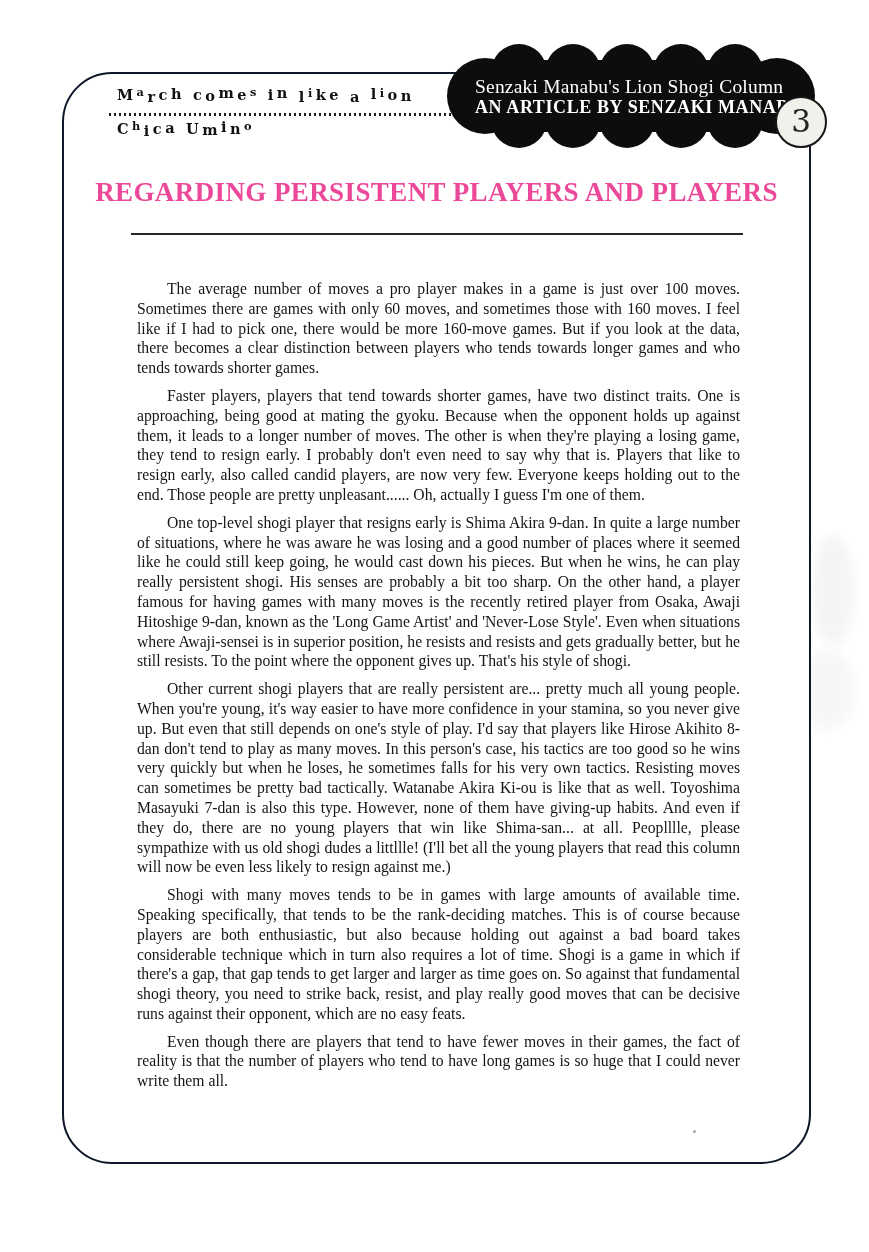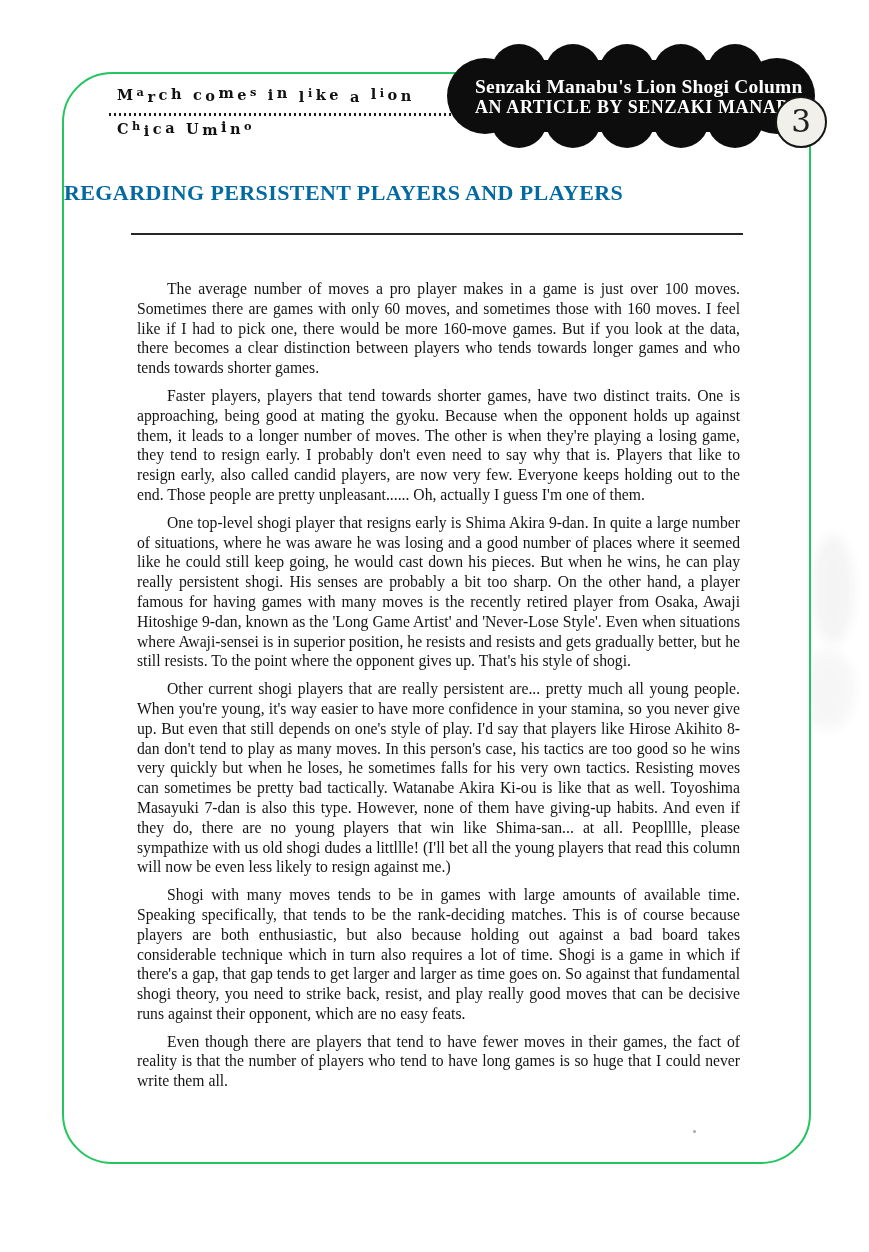--- a/index.html
+++ b/index.html
@@ -11,7 +11,7 @@
   
   .page{
     position:absolute;left:62px;top:72px;width:745px;height:1088px;
-    border:2px solid #22c55e;border-radius:50px;background:#ffffff;z-index:1;
+    border:2px solid #0f172a;border-radius:50px;background:#ffffff;z-index:1;
   }
   
   .series-title{

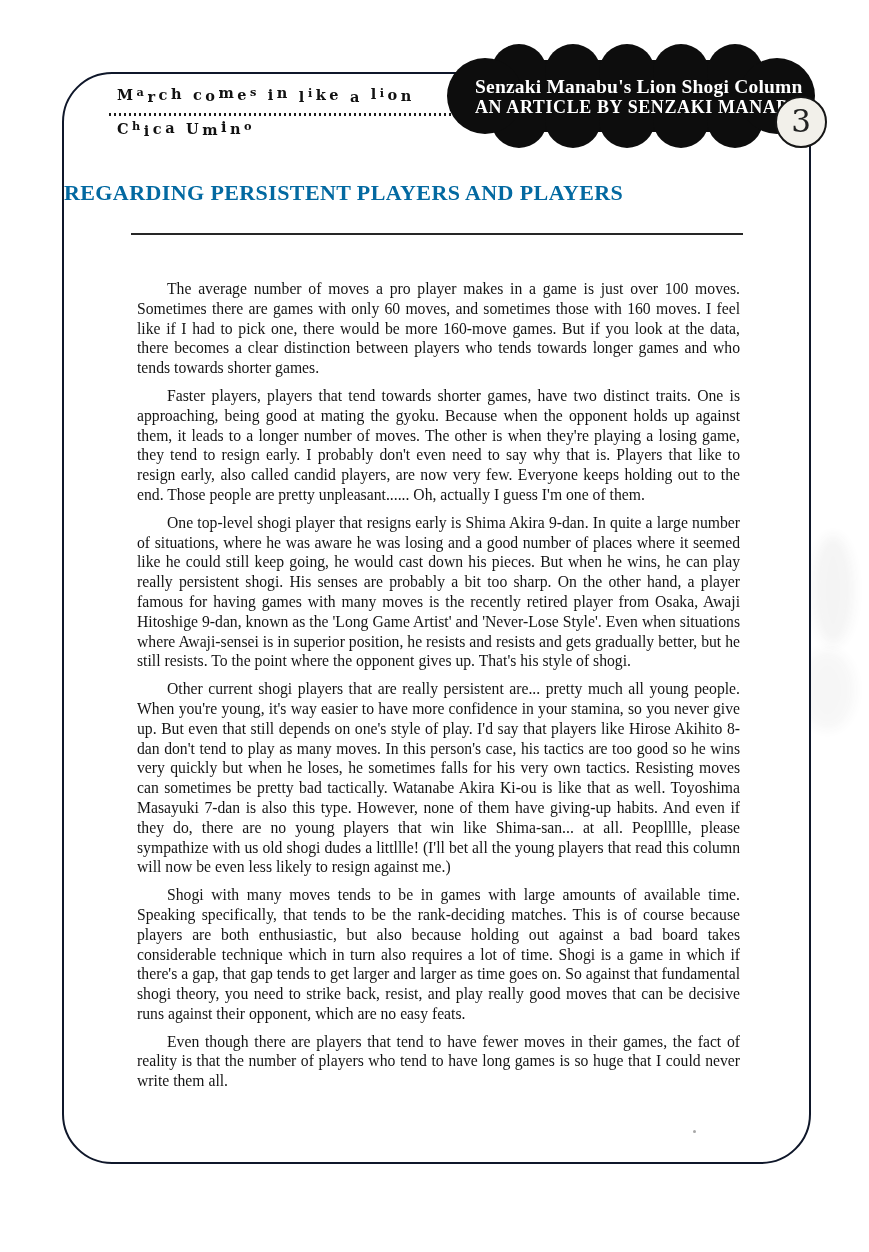--- a/index.html
+++ b/index.html
@@ -51,7 +51,7 @@
   .bubble-text{
     position:absolute;left:28px;top:31px;color:#ffffff;white-space:nowrap;
   }
-  .bubble-title{font-weight:bold;font-size:19.5px;line-height:24px;letter-spacing:.2px;}
+  .bubble-title{font-weight:normal;font-size:19.5px;line-height:24px;letter-spacing:.2px;}
   .bubble-subtitle{font-weight:bold;font-size:18px;line-height:17px;letter-spacing:.6px;}
   .badge{
     position:absolute;left:328px;top:52px;width:48px;height:48px;border-radius:50%;

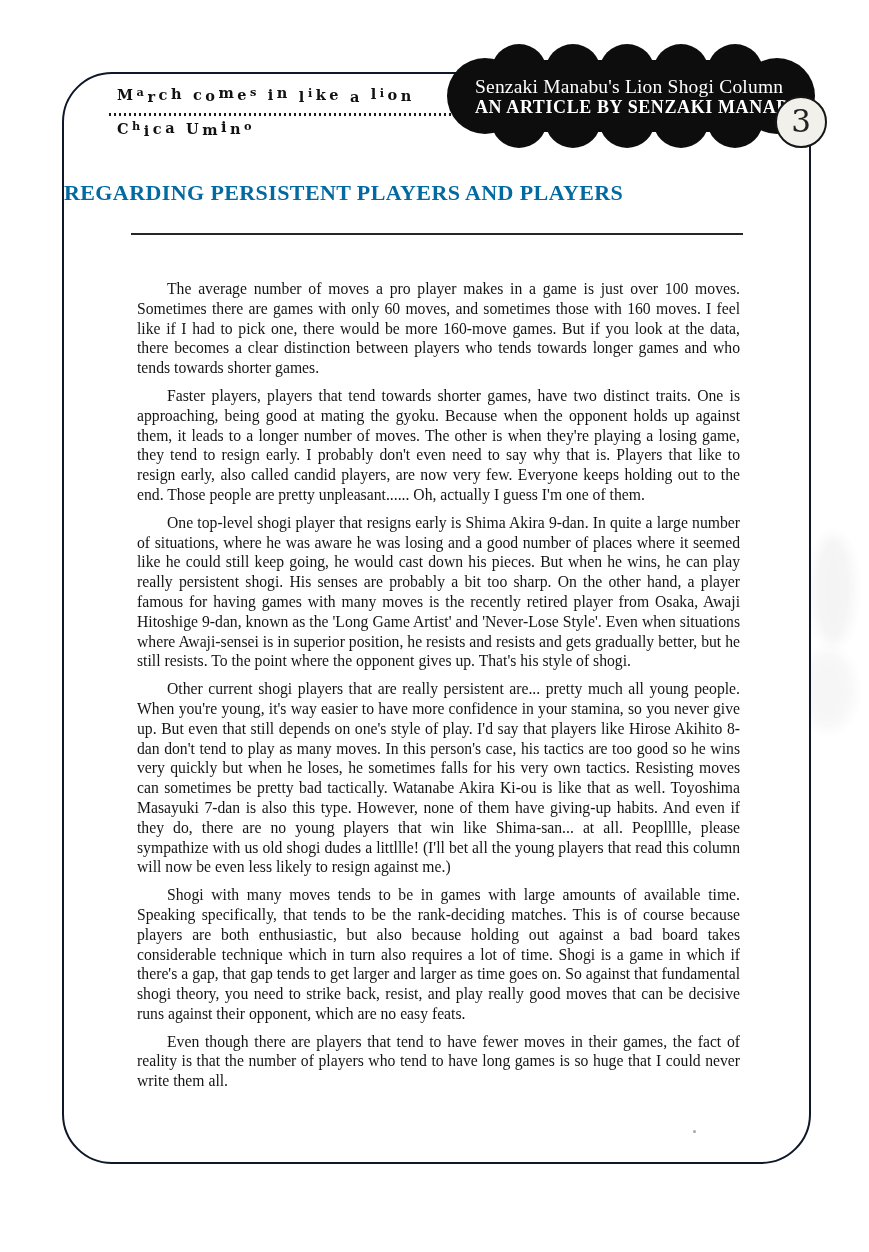--- a/index.html
+++ b/index.html
@@ -32,8 +32,8 @@
   }
   
   .article-title{
-    position:absolute;left:0;top:106px;width:100%;
-    font-weight:bold;font-size:22px;line-height:25px;letter-spacing:.4px;color:#0369a1;
+    position:absolute;left:0;top:106px;width:100%;text-align:center;
+    font-weight:bold;font-size:27px;line-height:25px;letter-spacing:.4px;color:#ec4899;
   }
   .title-rule{
     position:absolute;left:50%;top:159px;width:612px;height:2px;

